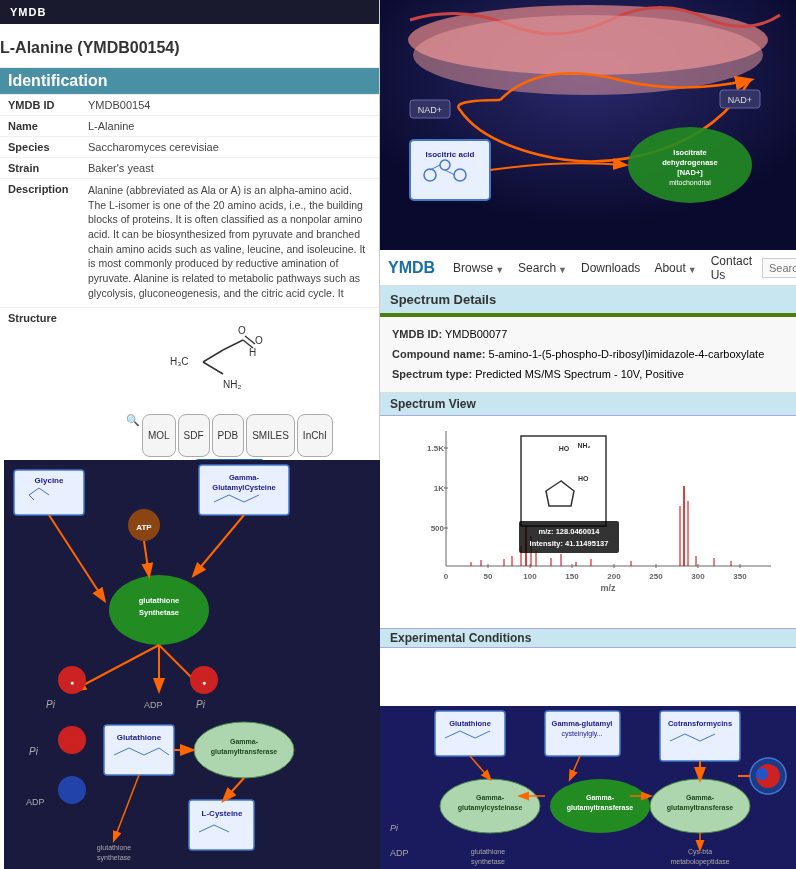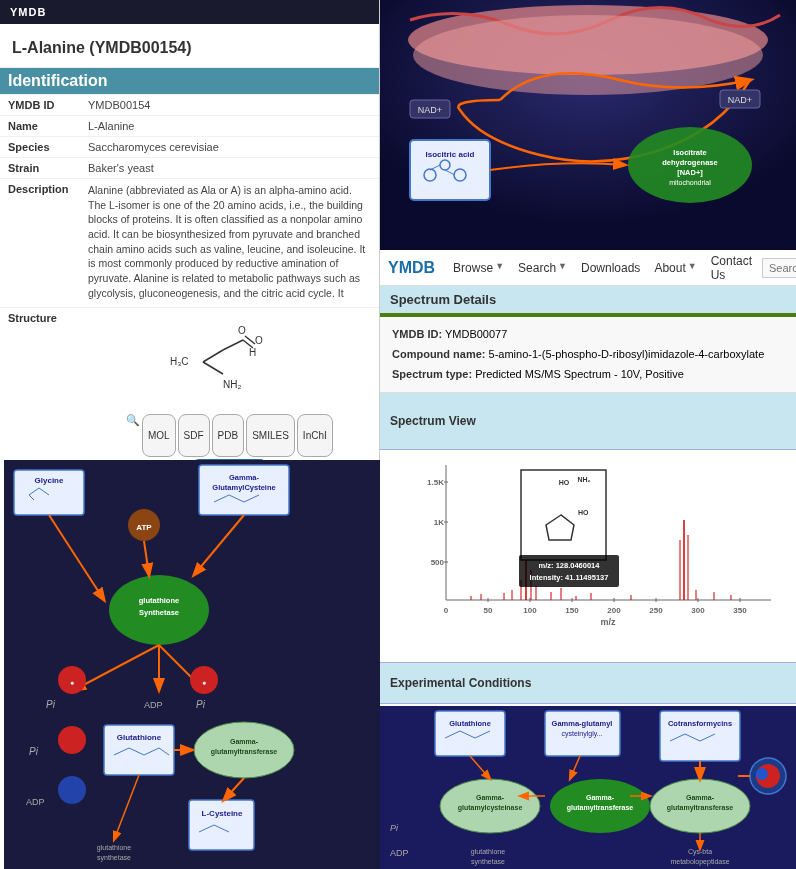--- a/index.html
+++ b/index.html
@@ -26,7 +26,7 @@
     }
 
     #compound-title {
-      padding: 15px 12px 10px;
+      padding: 15px 0 10px;
       font-size: 16px;
       font-weight: bold;
       color: #333;

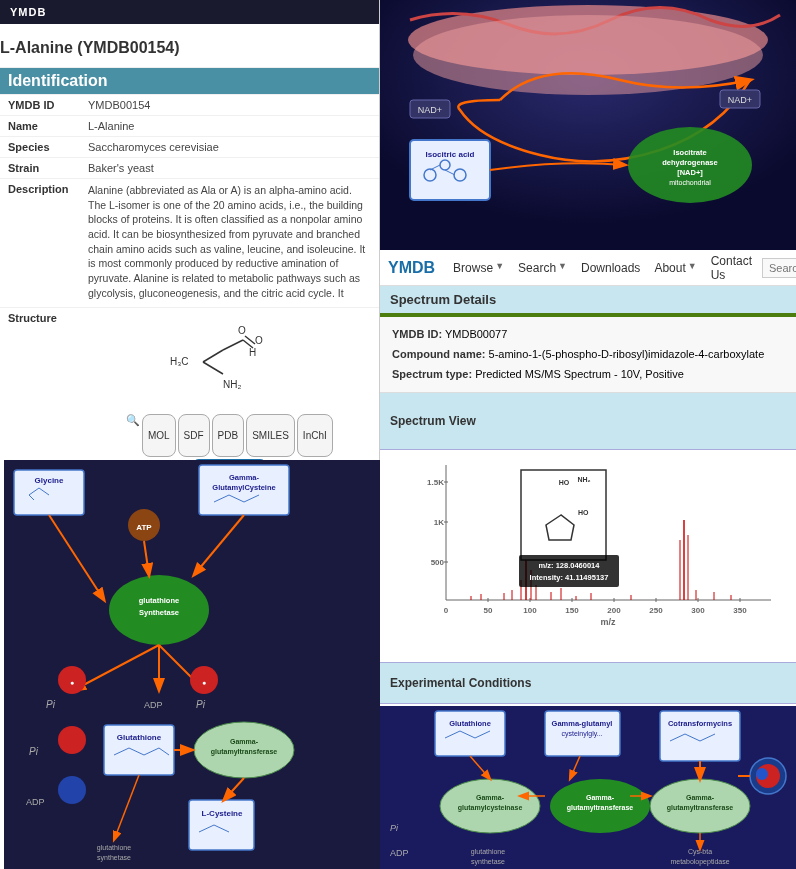--- a/index.html
+++ b/index.html
@@ -139,7 +139,7 @@
       cursor: pointer;
       padding: 2px 4px;
       display: flex;
-      align-items: flex-start;
+      align-items: flex-end;
       gap: 2px;
     }
 

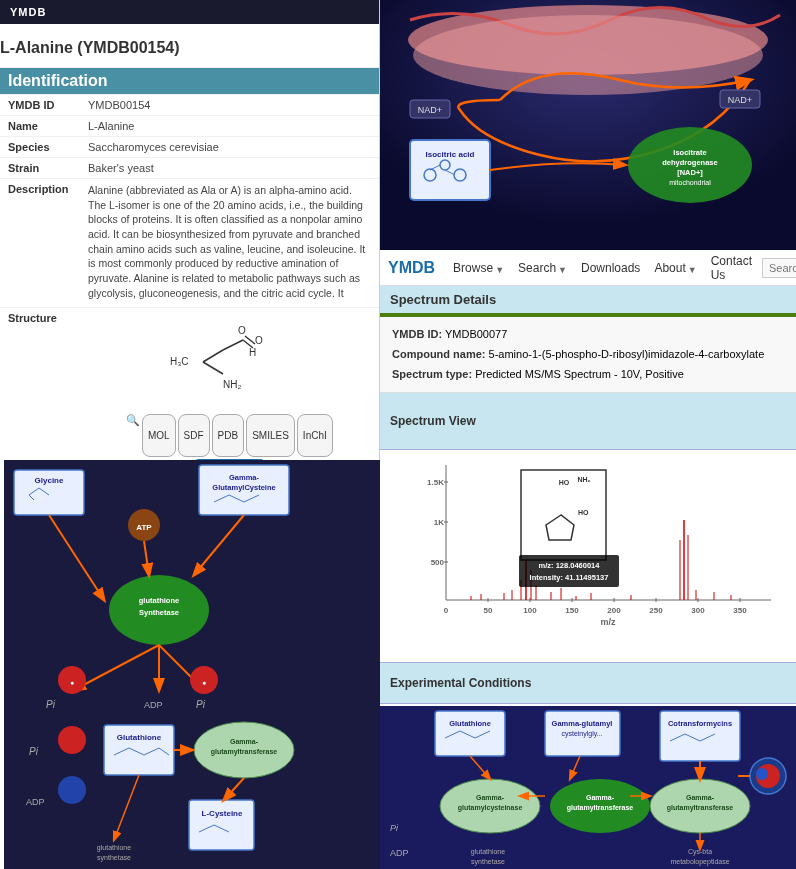--- a/index.html
+++ b/index.html
@@ -191,7 +191,7 @@
 
     #spectrum-view-title {
       background: #c8e6f0;
-      padding: 21px 10px;
+      padding: 4px 10px;
       font-size: 12px;
       font-weight: bold;
       color: #333;

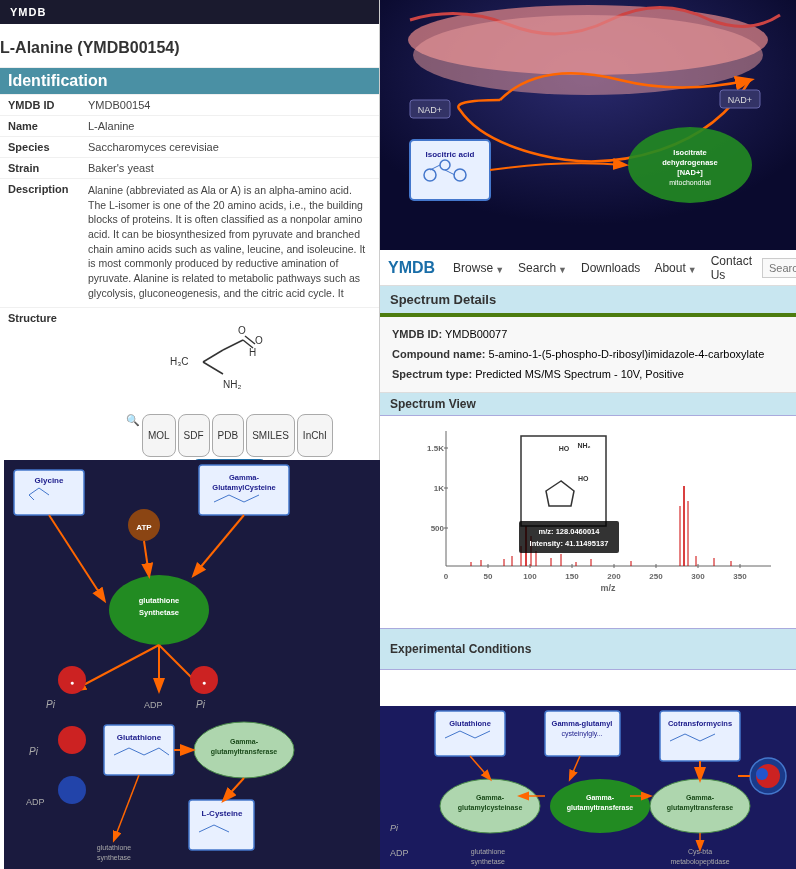--- a/index.html
+++ b/index.html
@@ -213,7 +213,7 @@
 
     #experimental-title {
       background: #c8e6f0;
-      padding: 13px 10px;
+      padding: 2px 10px;
       font-size: 12px;
       font-weight: bold;
       color: #333;

